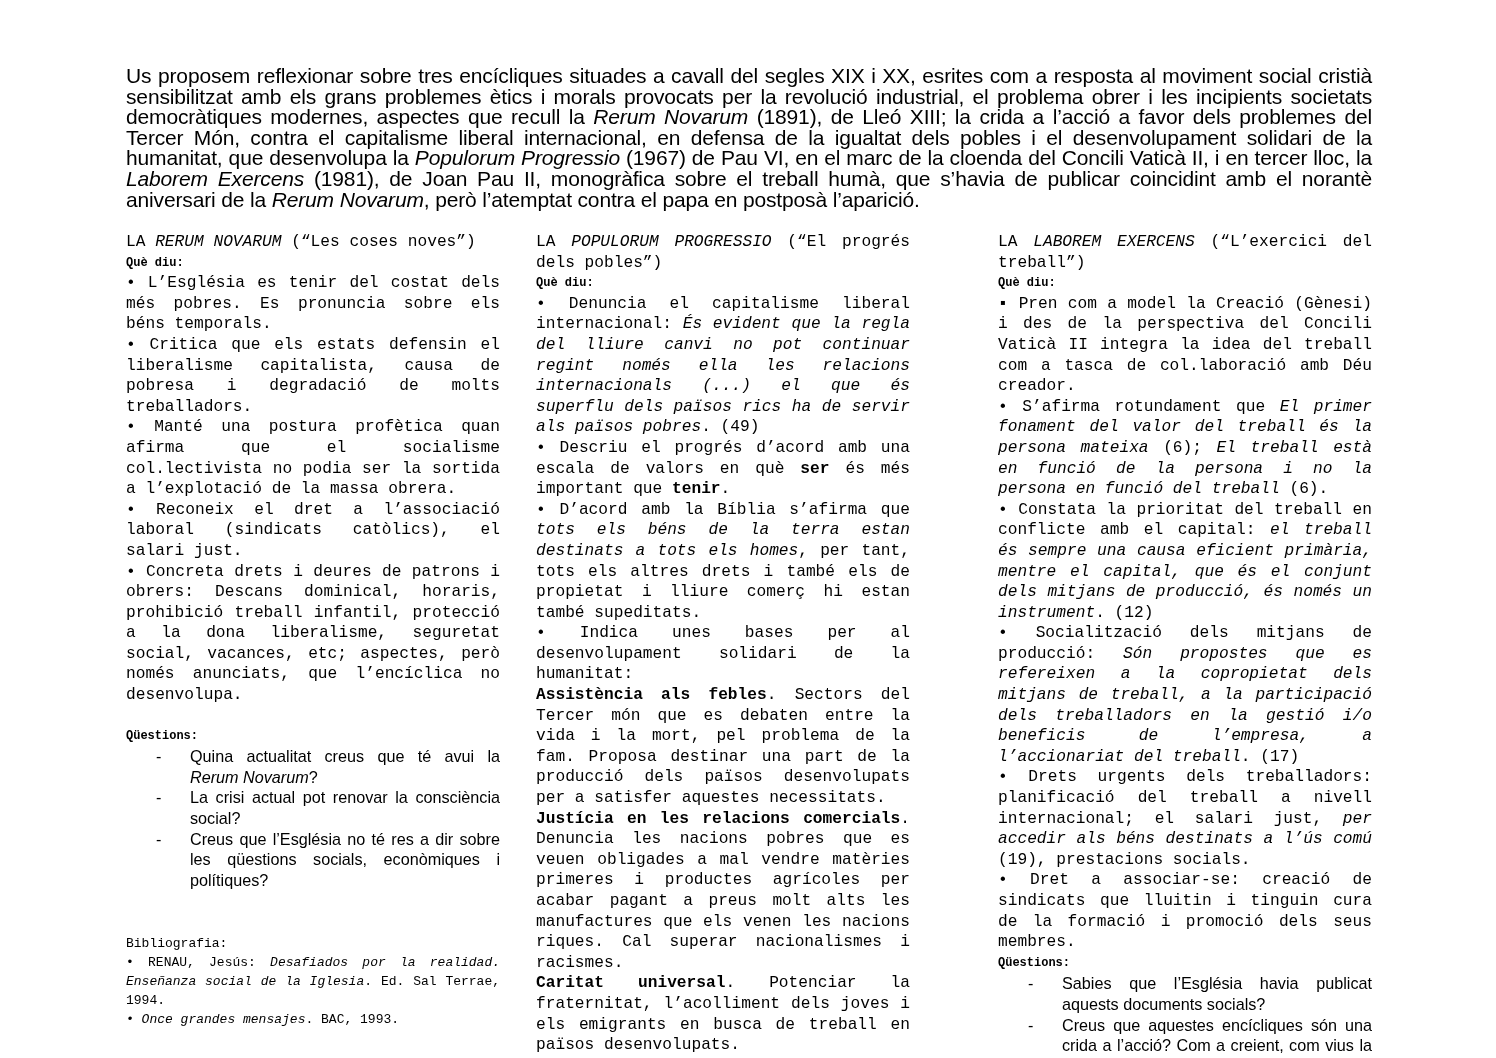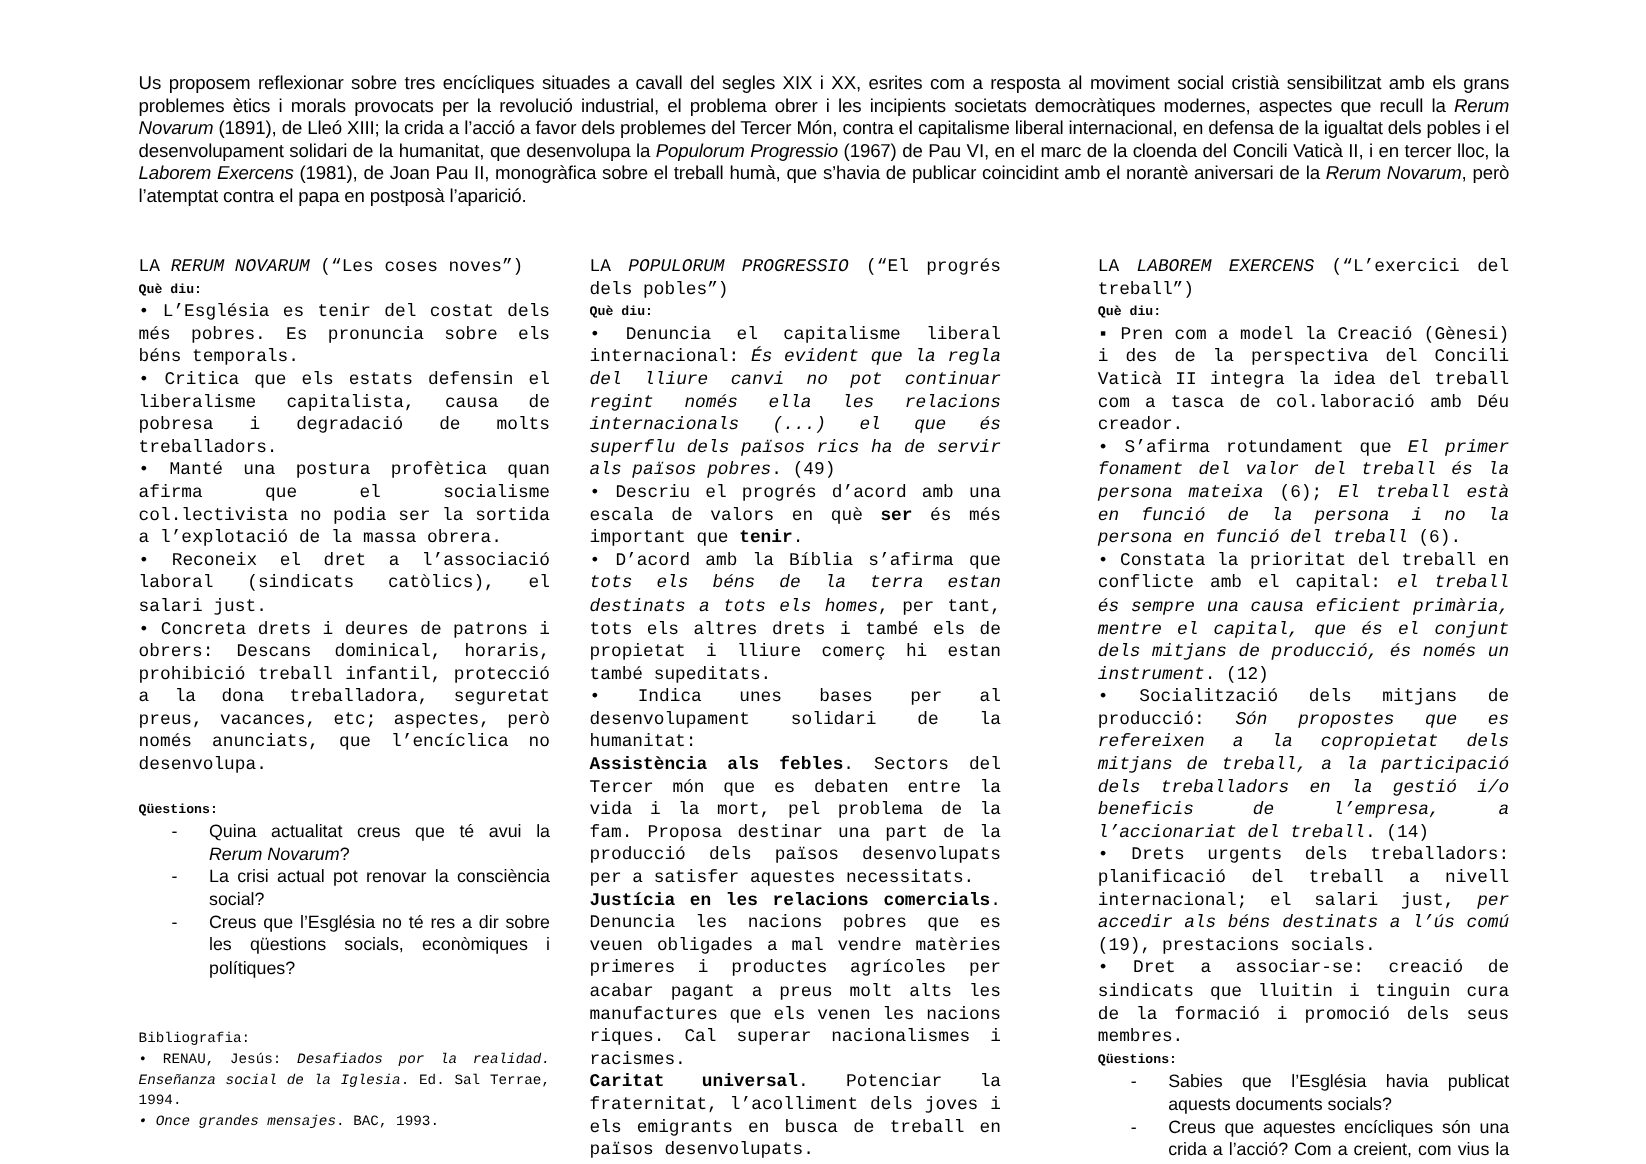--- a/index.html
+++ b/index.html
@@ -8,7 +8,7 @@
   .header-row { position: relative; height: 24px; }
   .tema { position: absolute; left: 0; top: 0; font-size: 19.5px; letter-spacing: -0.5px; font-family: "Liberation Sans", sans-serif; transform: scaleX(0.9); transform-origin: left top; }
   .title { position: absolute; left: 377px; top: 0; font-size: 20px; font-weight: bold; letter-spacing: -0.3px; transform: scaleX(0.9); transform-origin: left top; white-space: nowrap; }
-  .intro { margin-top: 2px; font-size: 17px; line-height: 20.6px; text-align: justify; text-align-last: left; letter-spacing: -0.15px; }
+  .intro { margin-top: 2px; font-size: 21px; line-height: 20.6px; text-align: justify; text-align-last: left; letter-spacing: -0.15px; }
   .intro i { font-style: italic; }
   .col { position: absolute; top: 168px; width: 374px; font-size: 16.2px; line-height: 20.6px; }
   .col1 { left: 0; }

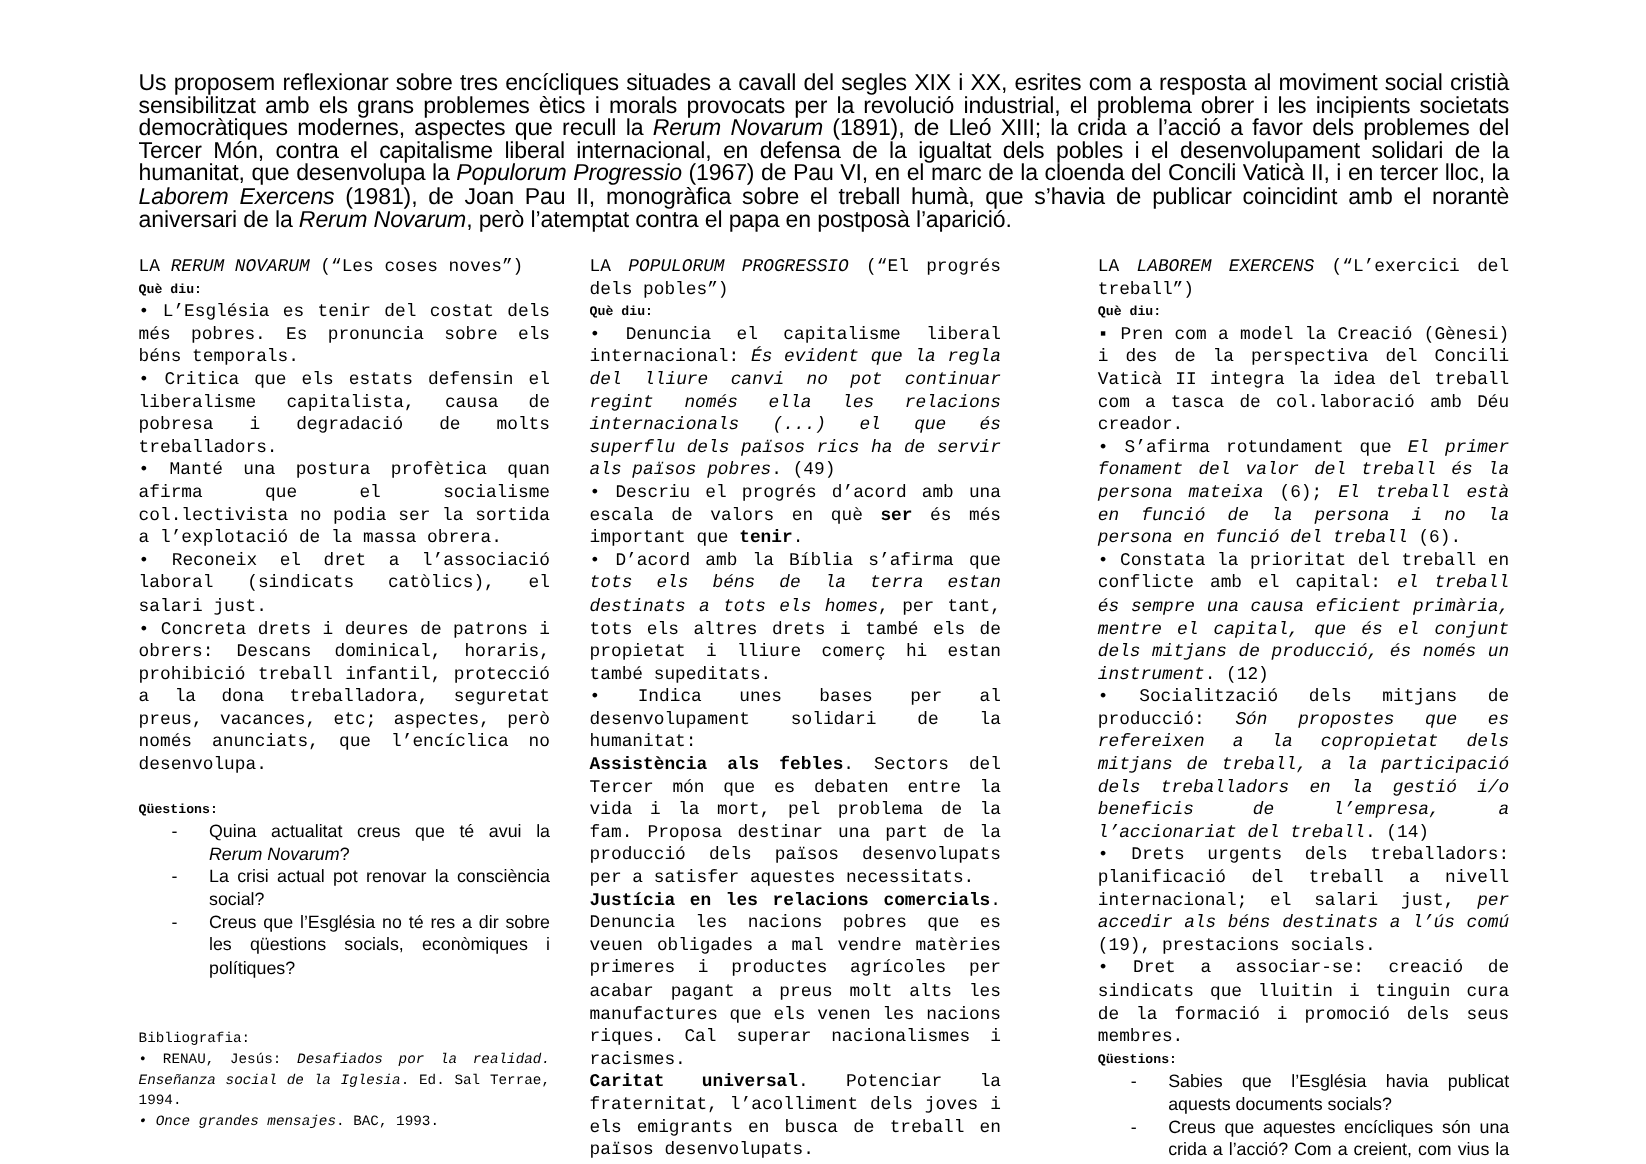--- a/index.html
+++ b/index.html
@@ -38,7 +38,7 @@
     <p>• Critica que els estats defensin el liberalisme capitalista, causa de pobresa i degradació de molts treballadors.</p>
     <p>• Manté una postura profètica quan afirma que el socialisme col.lectivista no podia ser la sortida a l’explotació de la massa obrera.</p>
     <p>• Reconeix el dret a l’associació laboral (sindicats catòlics), el salari just.</p>
-    <p>• Concreta drets i deures de patrons i obrers: Descans dominical, horaris, prohibició treball infantil, protecció a la dona treballadora, seguretat preus, vacances, etc; aspectes, però només anunciats, que l’encíclica no desenvolupa.</p>
+    <p>• Concreta drets i deures de patrons i obrers: Descans dominical, horaris, prohibició treball infantil, protecció a la dona liberalisme, seguretat social, vacances, etc; aspectes, però només anunciats, que l’encíclica no desenvolupa.</p>
     <div class="spacer"></div>
     <p class="sub">Qüestions:</p>
     <ul class="q-list">

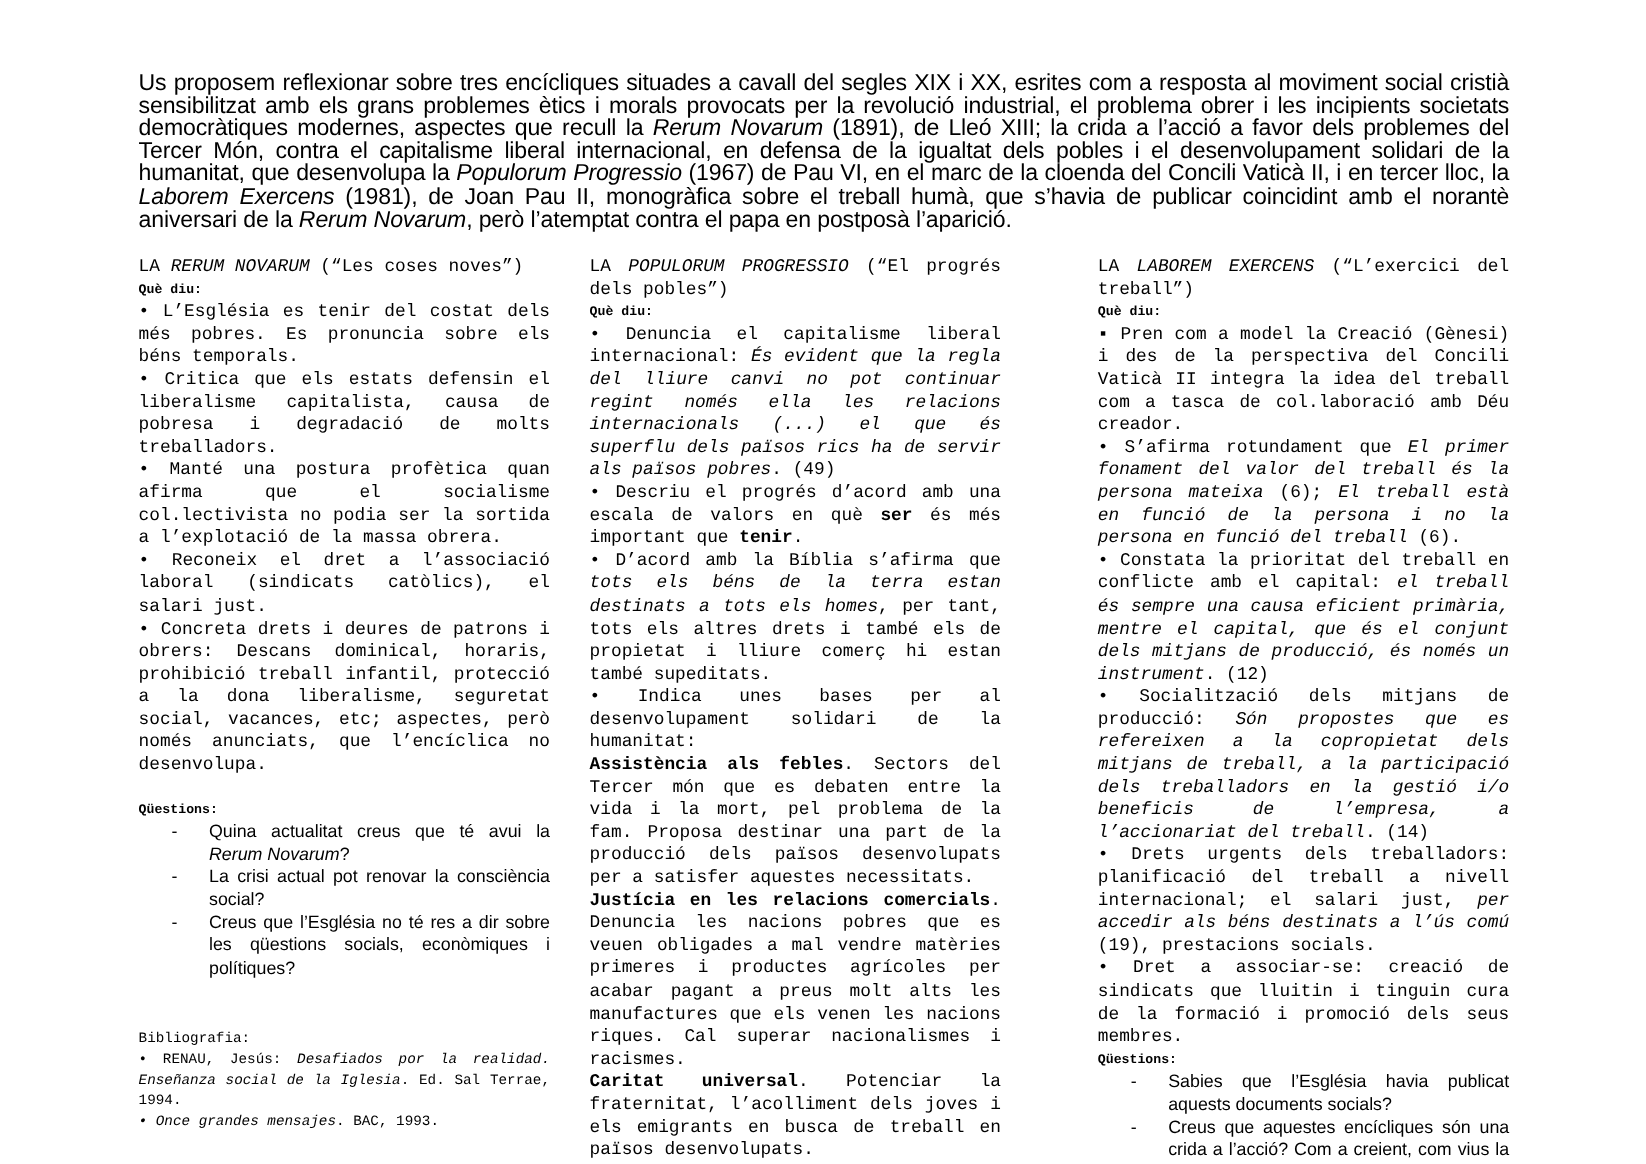--- a/index.html
+++ b/index.html
@@ -71,7 +71,7 @@
     <p>▪ Pren com a model la Creació (Gènesi) i des de la perspectiva del Concili Vaticà II integra la idea del treball com a tasca de col.laboració amb Déu creador.</p>
     <p><span>• S’afirma rotundament que </span><i>El primer fonament del valor del treball és la persona mateixa</i><span> (6); </span><i>El treball està en funció de la persona i no la persona en funció del treball</i><span> (6).</span></p>
     <p><span>• Constata la prioritat del treball en conflicte amb el capital: </span><i>el treball és sempre una causa eficient primària, mentre el capital, que és el conjunt dels mitjans de producció, és només un instrument</i><span>. (12)</span></p>
-    <p><span>• Socialització dels mitjans de producció: </span><i>Són propostes que es refereixen a la copropietat dels mitjans de treball, a la participació dels treballadors en la gestió i/o beneficis de l’empresa, a l’accionariat del treball</i><span>. (14)</span></p>
+    <p><span>• Socialització dels mitjans de producció: </span><i>Són propostes que es refereixen a la copropietat dels mitjans de treball, a la participació dels treballadors en la gestió i/o beneficis de l’empresa, a l’accionariat del treball</i><span>. (17)</span></p>
     <p><span>• Drets urgents dels treballadors: planificació del treball a nivell internacional; el salari just, </span><i>per accedir als béns destinats a l’ús comú</i><span> (19), prestacions socials.</span></p>
     <p>• Dret a associar-se: creació de sindicats que lluitin i tinguin cura de la formació i promoció dels seus membres.</p>
     <p class="sub">Qüestions:</p>

